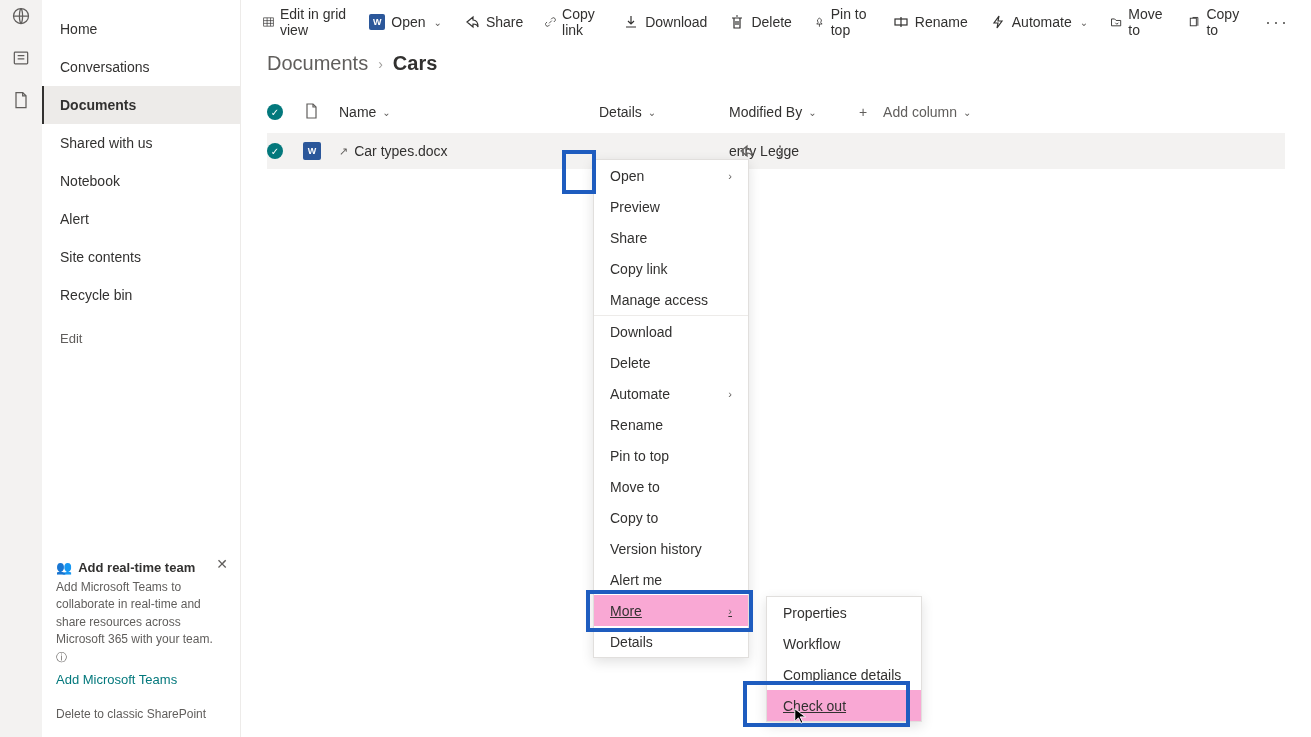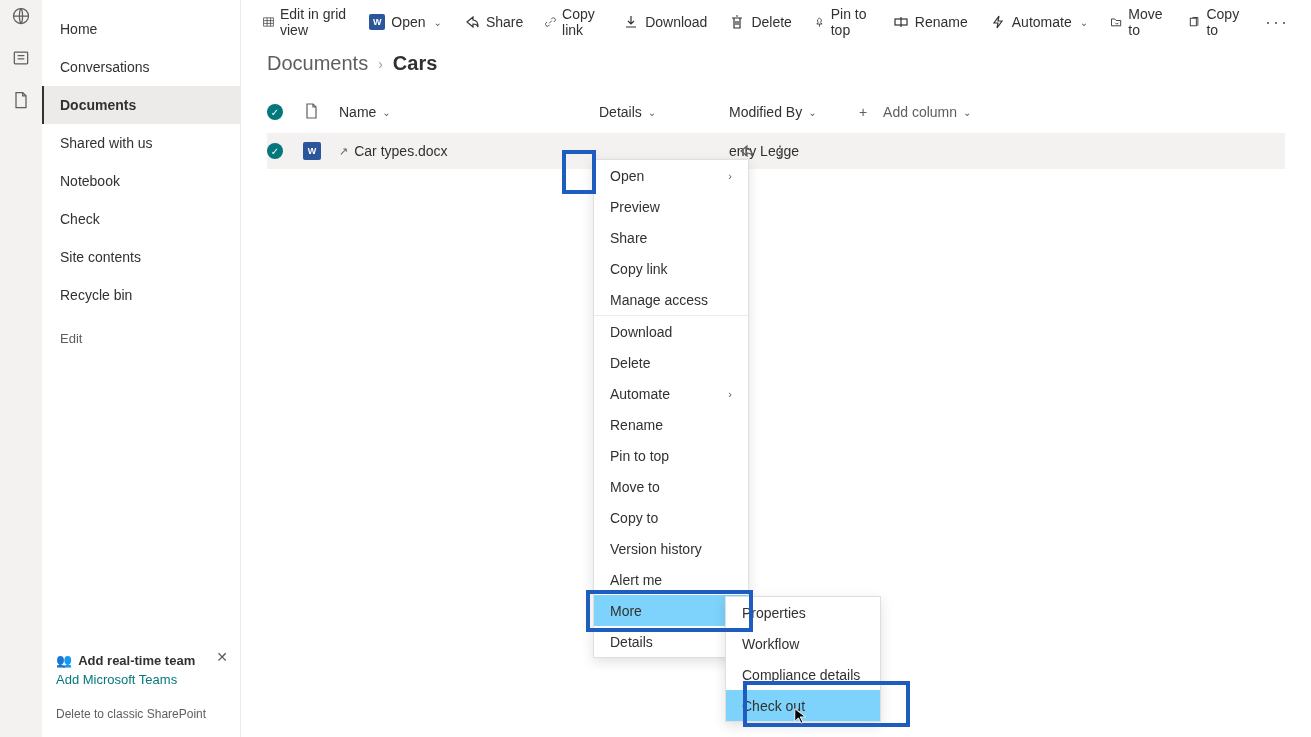--- a/index.html
+++ b/index.html
@@ -100,7 +100,7 @@
       <li class="selected">Documents</li>
       <li>Shared with us</li>
       <li>Notebook</li>
-      <li>Check</li>
+      <li>Alert</li>
       <li>Site contents</li>
       <li>Recycle bin</li>
       <li class="edit-link">Edit</li>

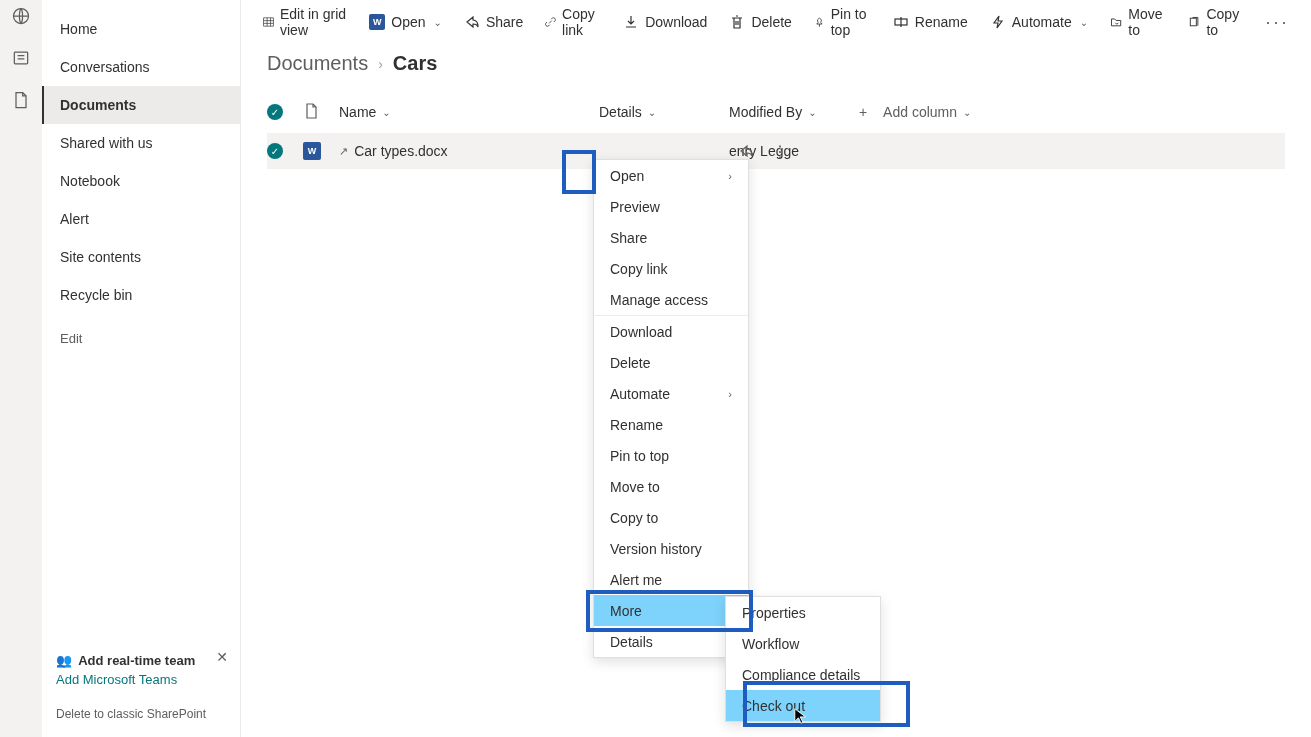--- a/index.html
+++ b/index.html
@@ -112,6 +112,7 @@
             <span>👥</span>
             <span>Add real-time team</span>
           </div>
+        <div class="promo-desc"><span>Add Microsoft Teams to collaborate in real-time and share resources across Microsoft 365 with your team.</span> <span style="font-size:11px;">ⓘ</span></div>
         <div class="promo-link">Add Microsoft Teams</div>
       </div>
       <div class="return-link">Delete to classic SharePoint</div>

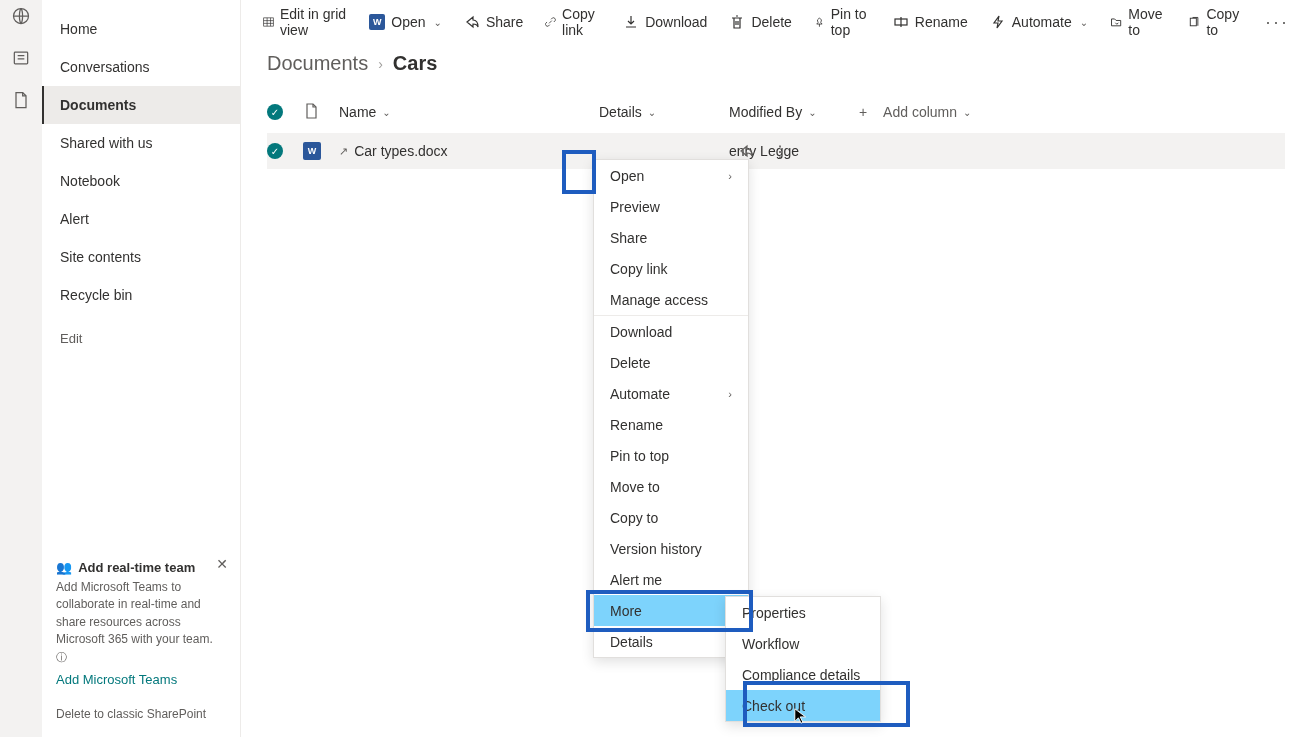--- a/index.html
+++ b/index.html
@@ -58,7 +58,7 @@
 
 .ctx { position:absolute; background:#fff; border:1px solid #e1dfdd; box-shadow: 0 4px 12px rgba(0,0,0,.12); z-index:100; font-size:14px;}
 .ctx-item { height:31px; padding: 0 16px; display:flex; align-items:center; justify-content:space-between; cursor:pointer; min-width:150px;}
-.ctx-item:hover, .ctx-item.hov { background:#7dd3fc;}
+.ctx-item:hover, .ctx-item.hov { background:#f9a8d4;text-decoration:underline;}
 .ctx-sep { height:1px; background:#edebe9; margin:0;}
 .ctx-arrow { font-size:11px; color:#605e5c;}
 

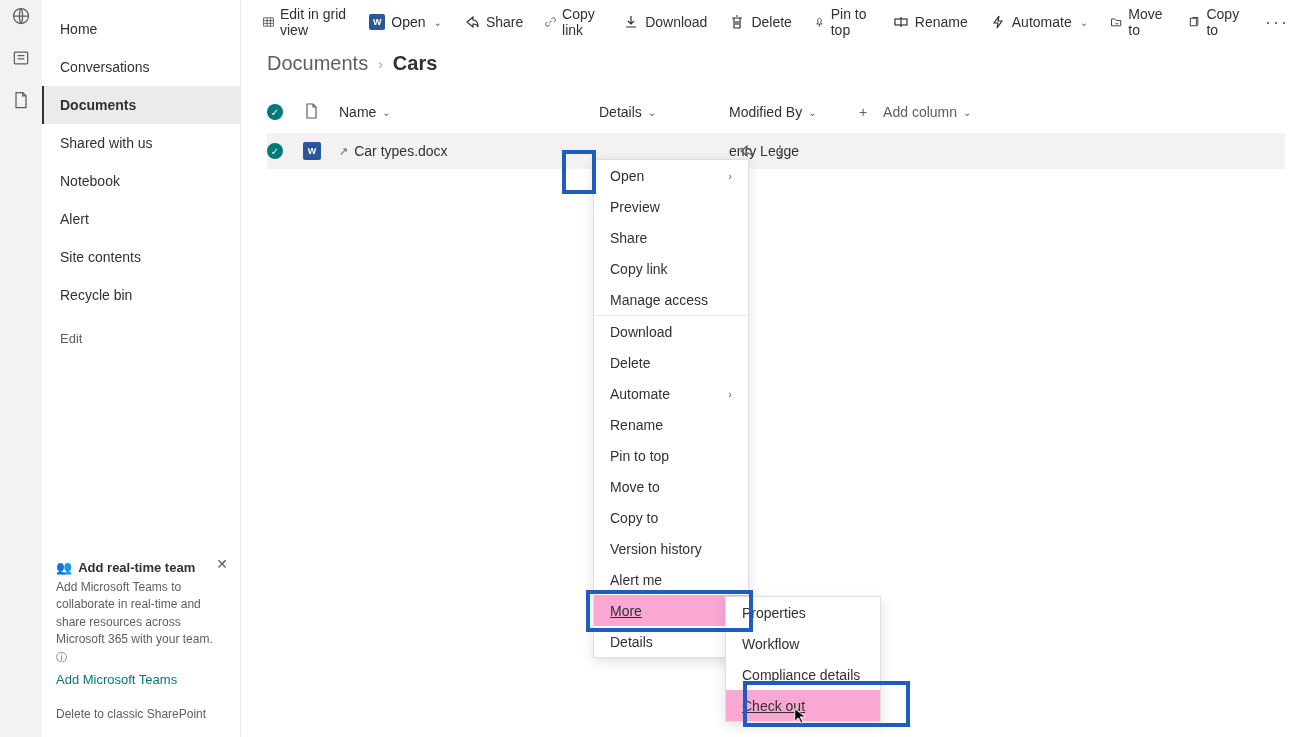--- a/index.html
+++ b/index.html
@@ -306,7 +306,7 @@
     </div>
 </div>
 
-<div class="ctx" style="left:725px; top:596px; width:156px;">
+<div class="ctx" style="left:766px; top:596px; width:156px;">
   <div class="ctx-item">
       <span>Properties</span>
     </div>

